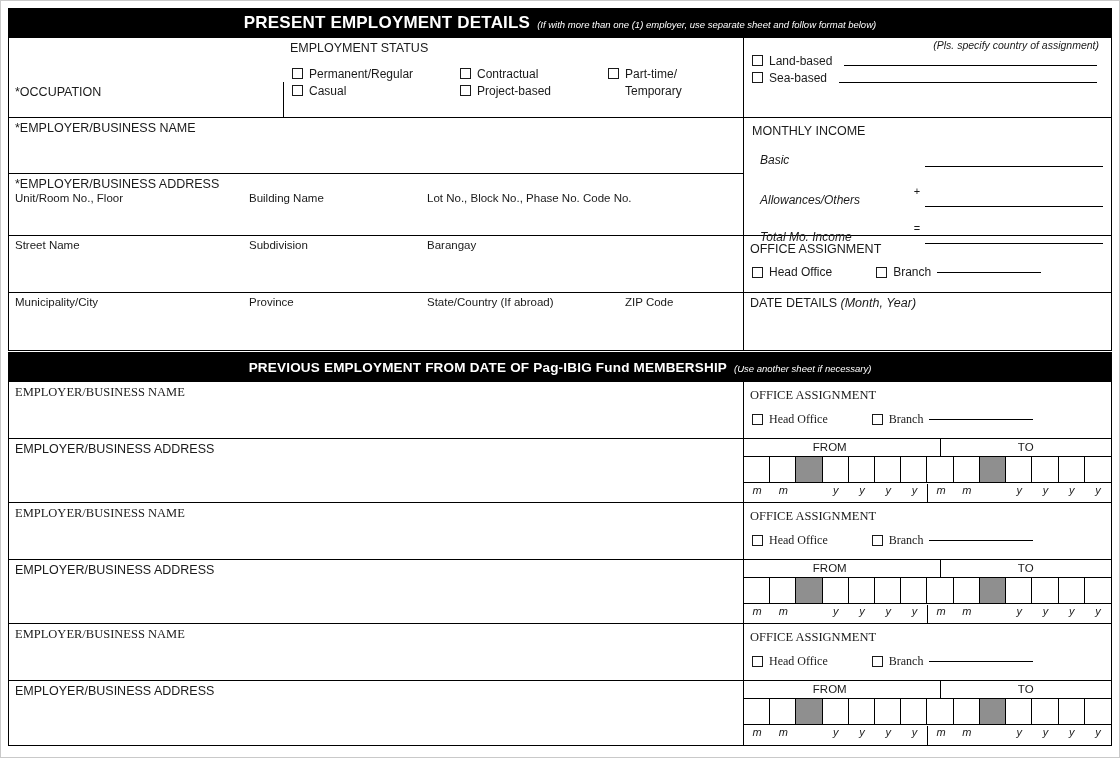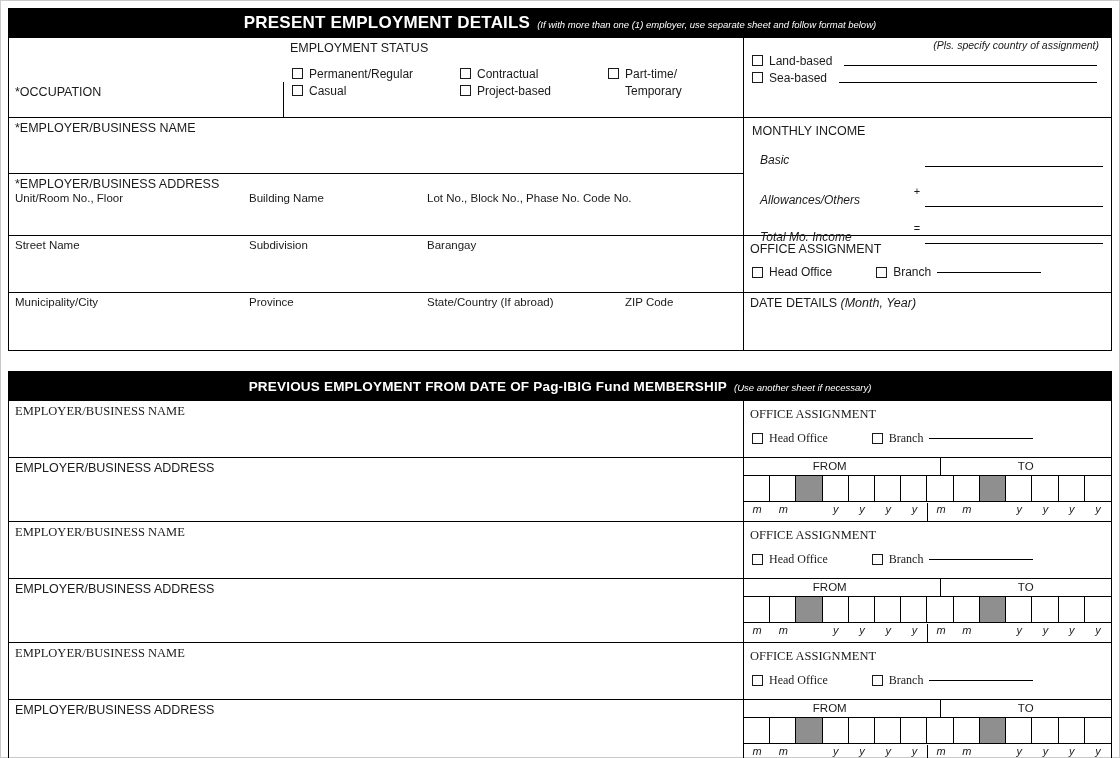--- a/index.html
+++ b/index.html
@@ -11,7 +11,7 @@
   .bar { background:#000; color:#fff; height:30px; display:flex; align-items:center; justify-content:center; }
   .bar-title { font-weight:bold; font-size:17px; letter-spacing:.2px; }
   .bar-note { font-style:italic; font-size:9.5px; margin-left:7px; margin-top:3px; }
-  .bar2 { margin-top:20px; }
+  .bar2 { margin-top:1px; }
 
   .tbl { border:1px solid #000; border-top:none; }
   .row { display:flex; border-bottom:1px solid #000; position:relative; }

